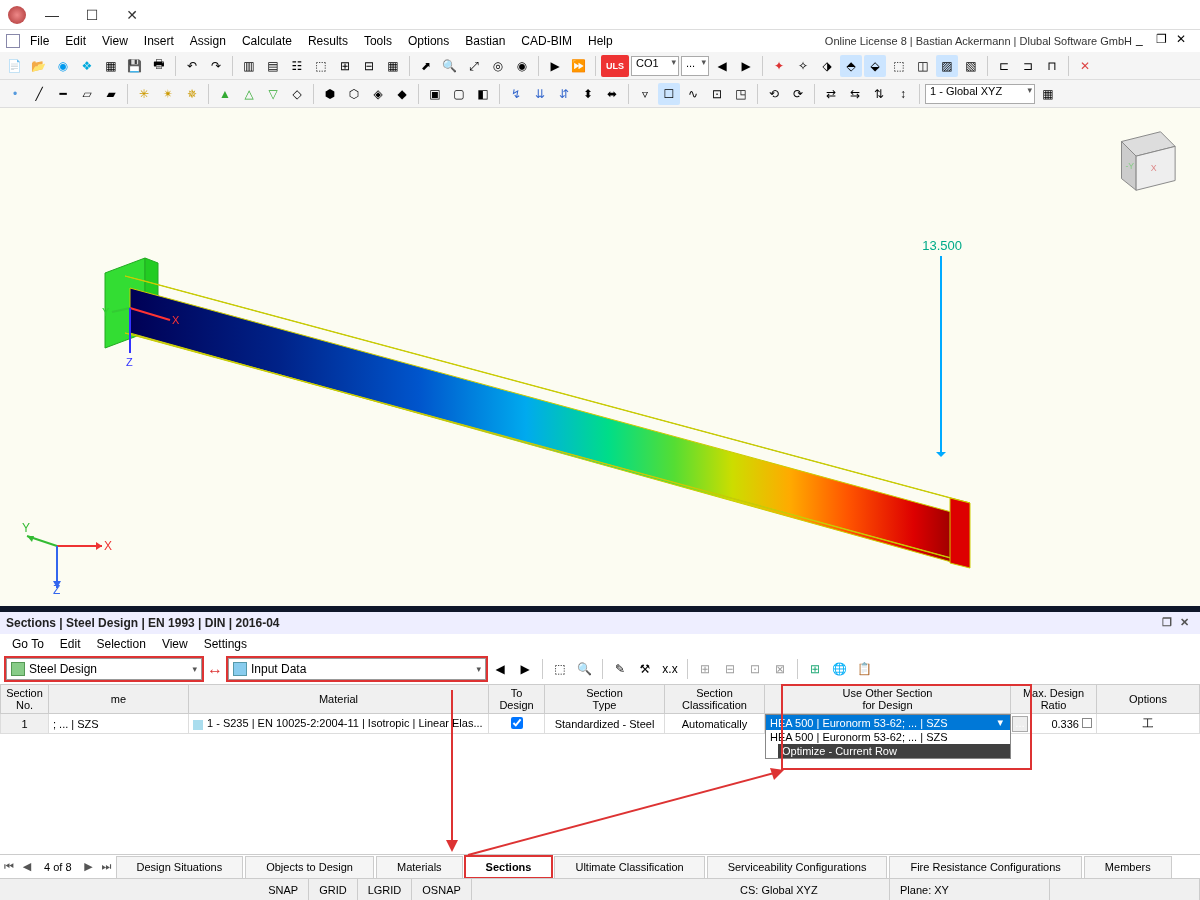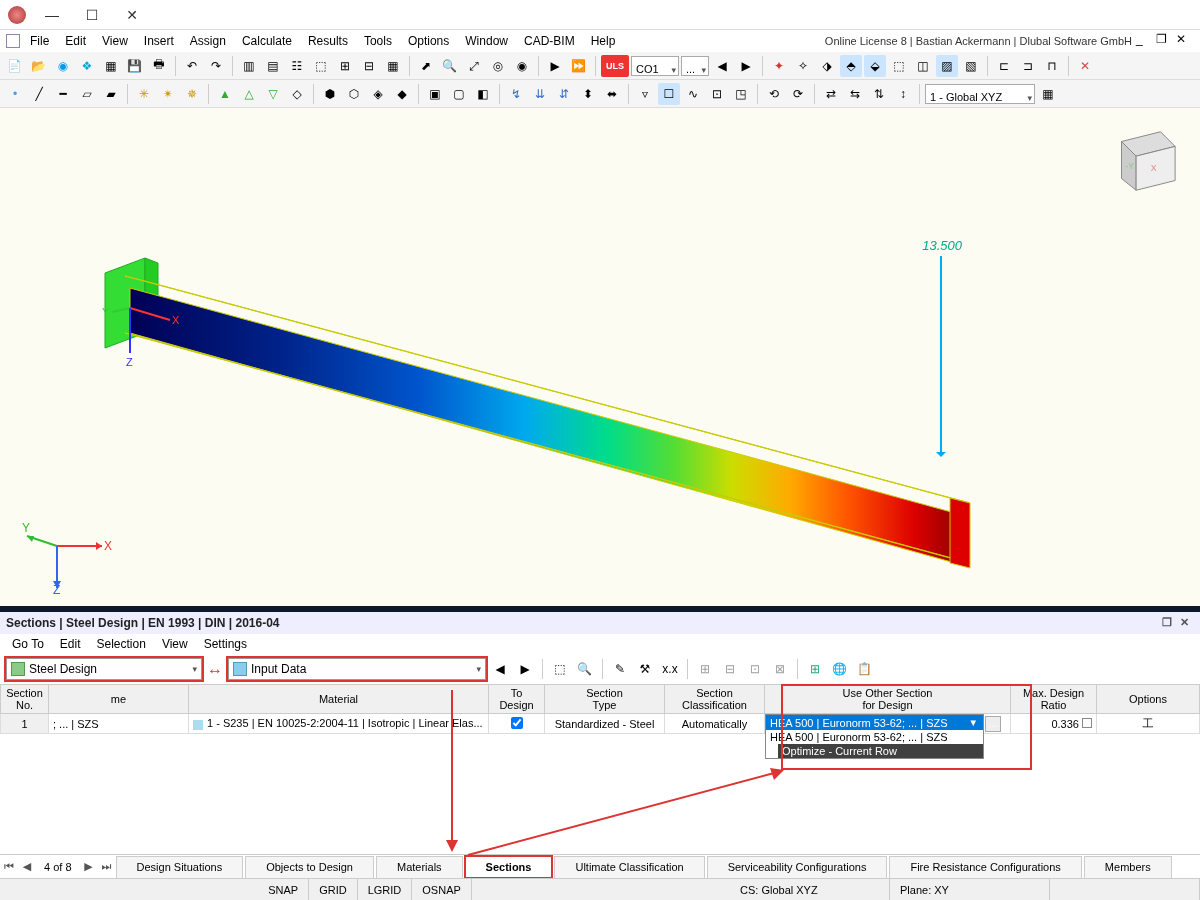--- a/index.html
+++ b/index.html
@@ -107,7 +107,7 @@
   <span class="mi">Results</span>
   <span class="mi">Tools</span>
   <span class="mi">Options</span>
-  <span class="mi">Window</span>
+  <span class="mi">Bastian</span>
   <span class="mi">CAD-BIM</span>
   <span class="mi">Help</span>
   <span class="lic">Online License 8 | Bastian Ackermann | Dlubal Software GmbH</span>

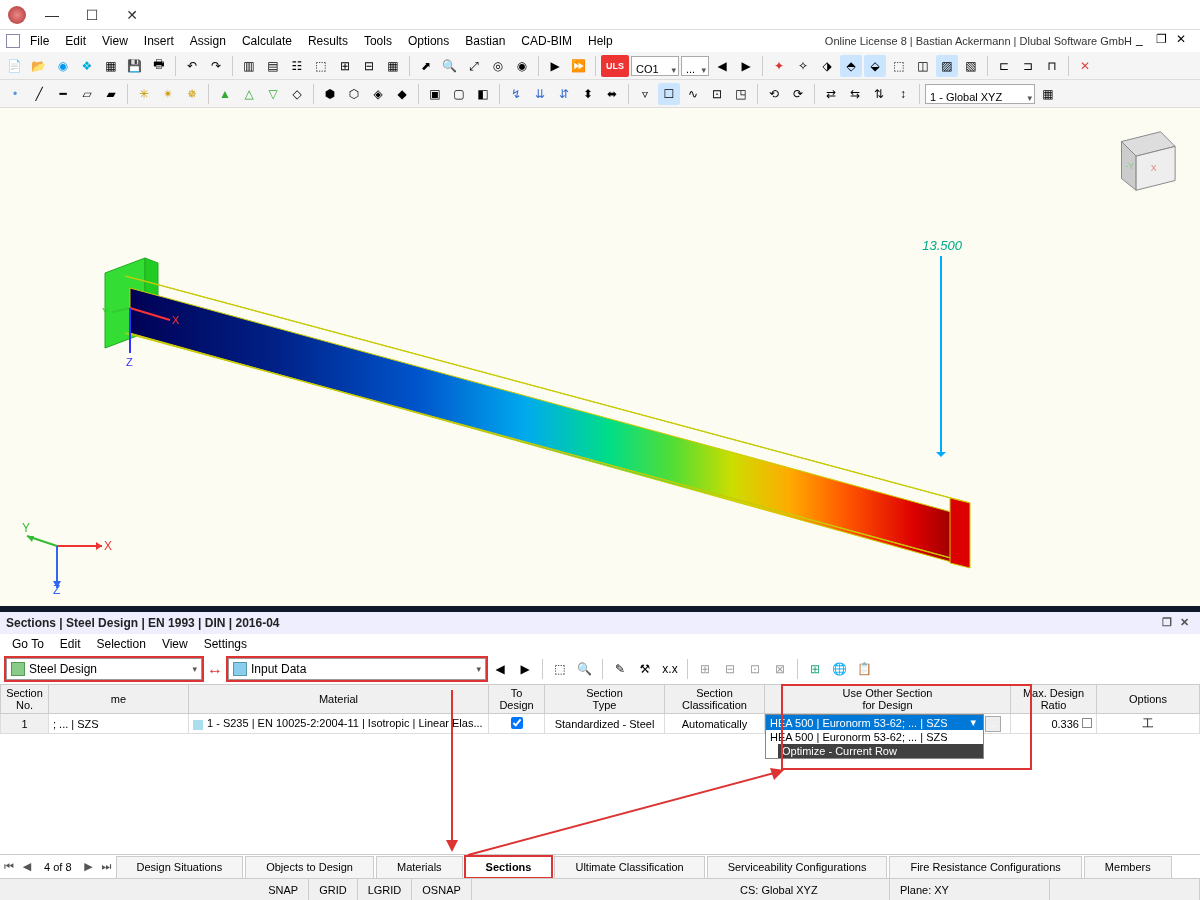--- a/index.html
+++ b/index.html
@@ -20,7 +20,7 @@
 .tbbtn.red { background: #e33; color: #fff; font-size: 9px; font-weight: bold; padding: 0 4px; width: auto; }
 .tbbtn.blue-bg { background: #cce5ff; }
 .tsep { width: 1px; height: 20px; background: #ccc; margin: 0 3px; flex-shrink: 0; }
-.tcombo { height: 20px; border: 1px solid #aaa; background: #fff; padding: 0 14px 0 4px; font-size: 11px; display: flex; align-items: flex-end; position: relative; cursor: pointer; flex-shrink: 0; }
+.tcombo { height: 20px; border: 1px solid #aaa; background: #fff; padding: 0 14px 0 4px; font-size: 11px; display: flex; align-items: flex-start; position: relative; cursor: pointer; flex-shrink: 0; }
 .tcombo::after { content: "▾"; position: absolute; right: 2px; font-size: 9px; color: #555; }
 
 .viewport { flex: 1; background: #fcfcf2; position: relative; overflow: hidden; }

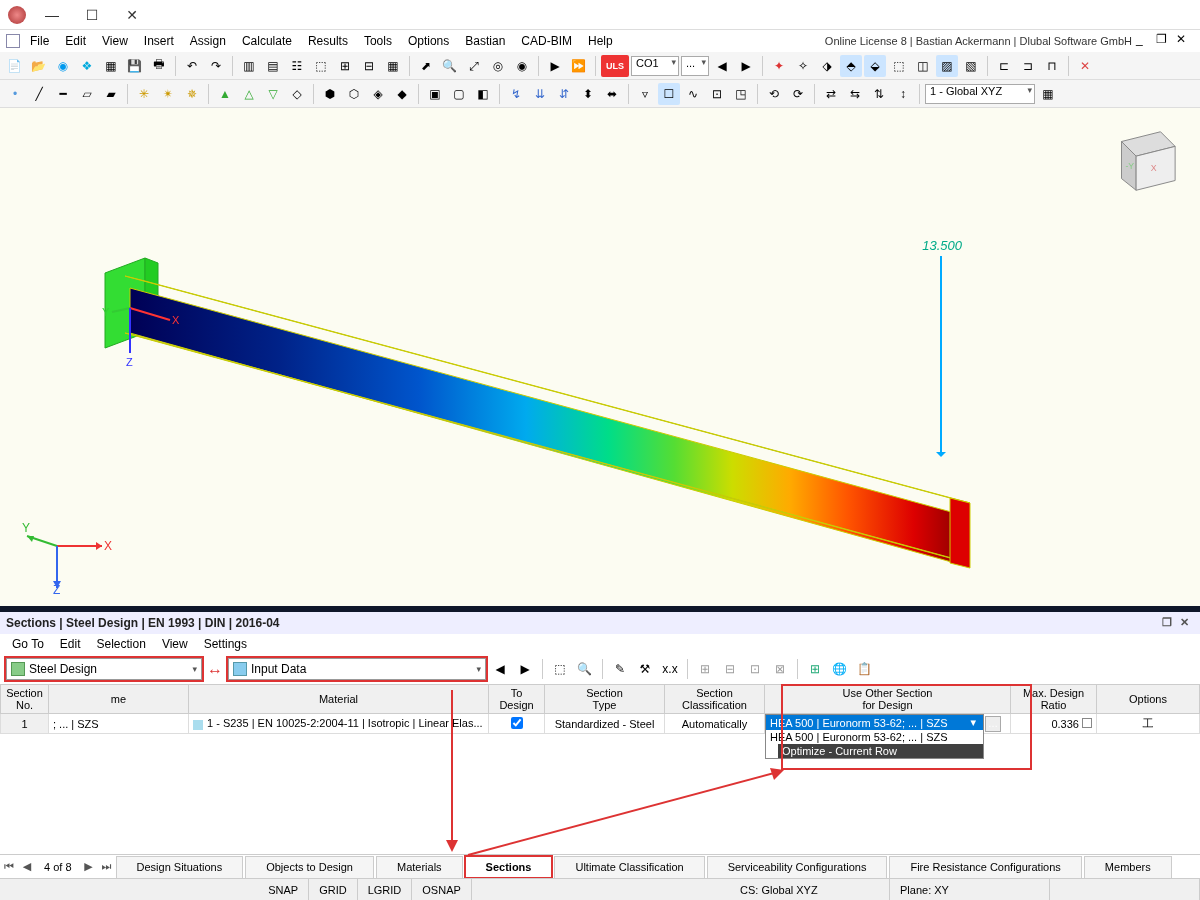--- a/index.html
+++ b/index.html
@@ -34,7 +34,7 @@
 .beam-area { position: absolute; top: 130px; left: 100px; width: 880px; height: 380px; }
 .beam-area svg { width: 100%; height: 100%; }
 
-.annot-label { position: absolute; top: 130px; right: 238px; color: #0a8; font-size: 13px; font-style: italic; }
+.annot-label { position: absolute; top: 130px; right: 238px; color: #0a8; font-size: 13px; }
 .annot-arrow { position: absolute; top: 148px; right: 258px; width: 2px; height: 200px; background: #0af; }
 .annot-arrow::after { content: ""; position: absolute; bottom: -6px; left: -4px; border: 5px solid transparent; border-top-color: #0af; }
 

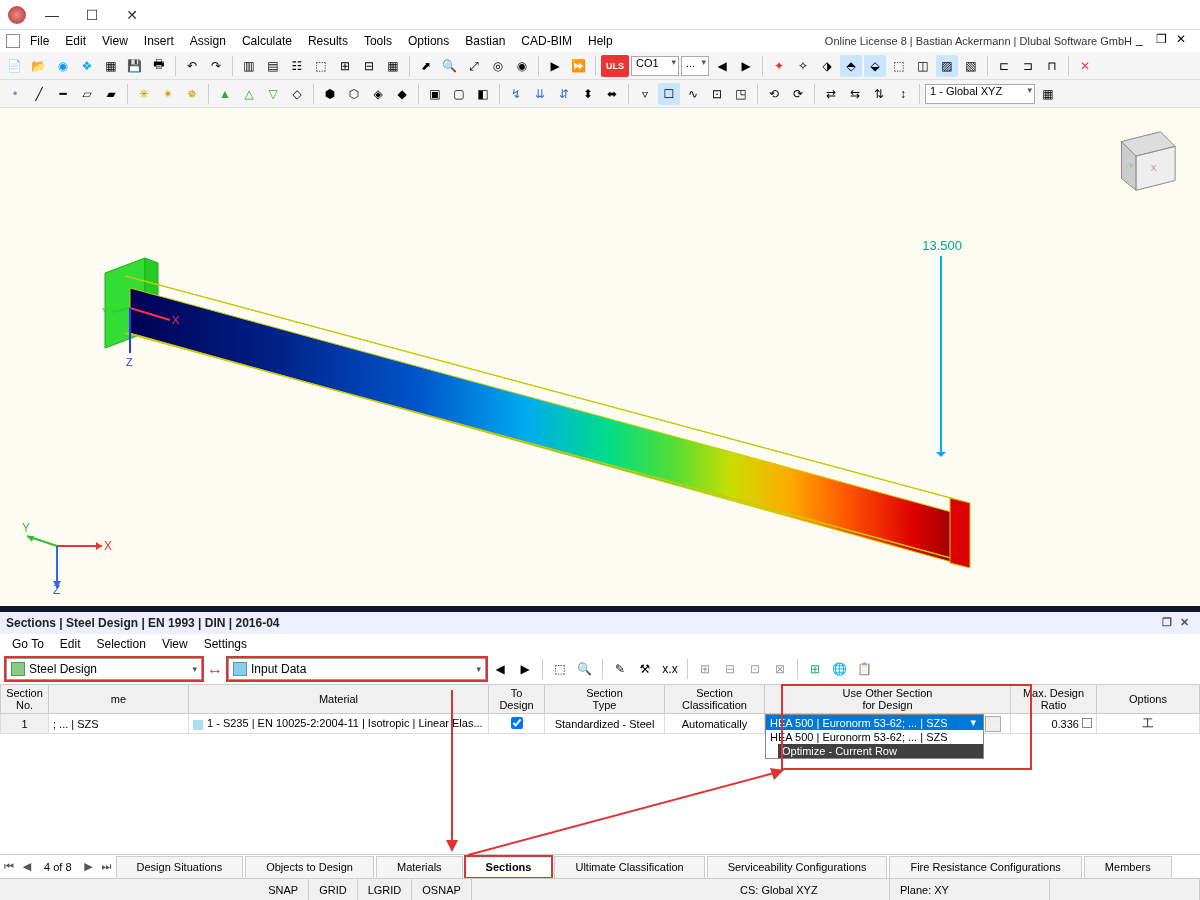--- a/index.html
+++ b/index.html
@@ -63,7 +63,7 @@
 table.grid td.center { text-align: center; }
 .chk { width: 12px; height: 12px; }
 
-.dropdown-popup { position: absolute; top: 0; left: 0; width: 219px; border: 1px solid #888; background: #fff; font-size: 11px; z-index: 10; }
+.dropdown-popup { position: absolute; top: 0; left: 0; width: 246px; border: 1px solid #888; background: #fff; font-size: 11px; z-index: 10; }
 .dropdown-popup .sel { background: #0078d7; color: #fff; padding: 1px 4px; display: flex; }
 .dropdown-popup .sel input { flex:1; background: #0078d7; color: #fff; border: none; font-size: 11px; }
 .dropdown-popup .opt { padding: 1px 4px; }

